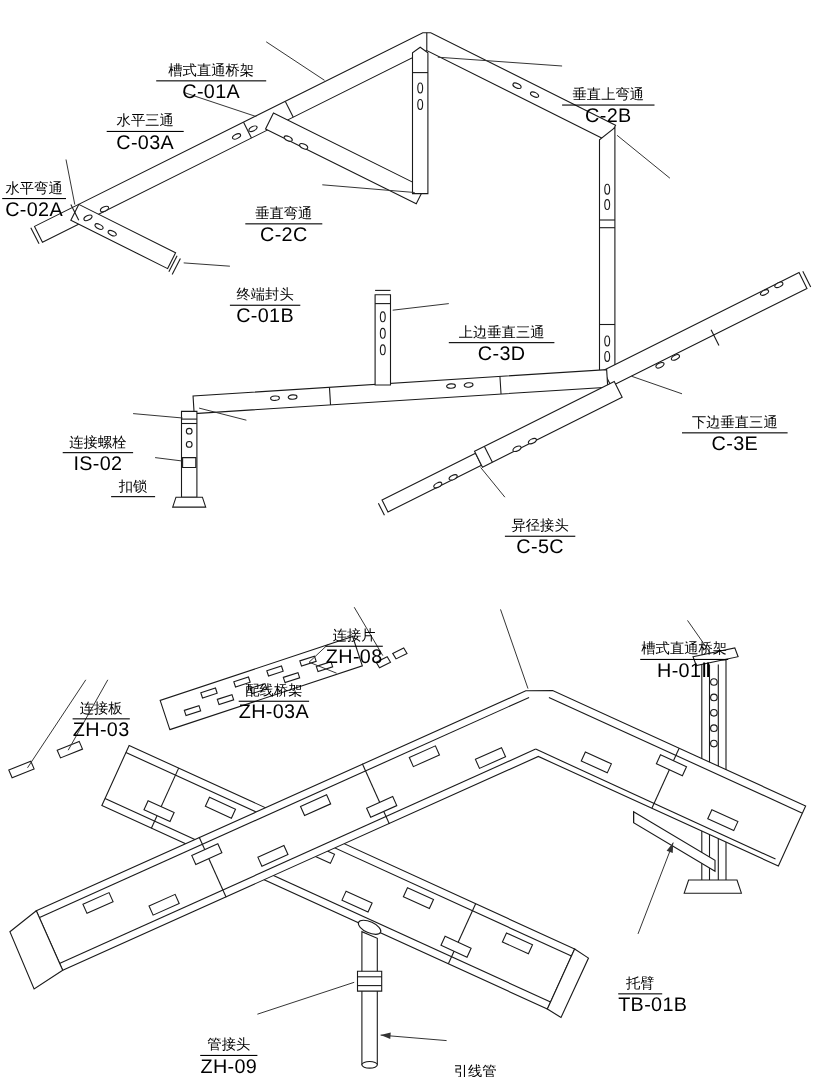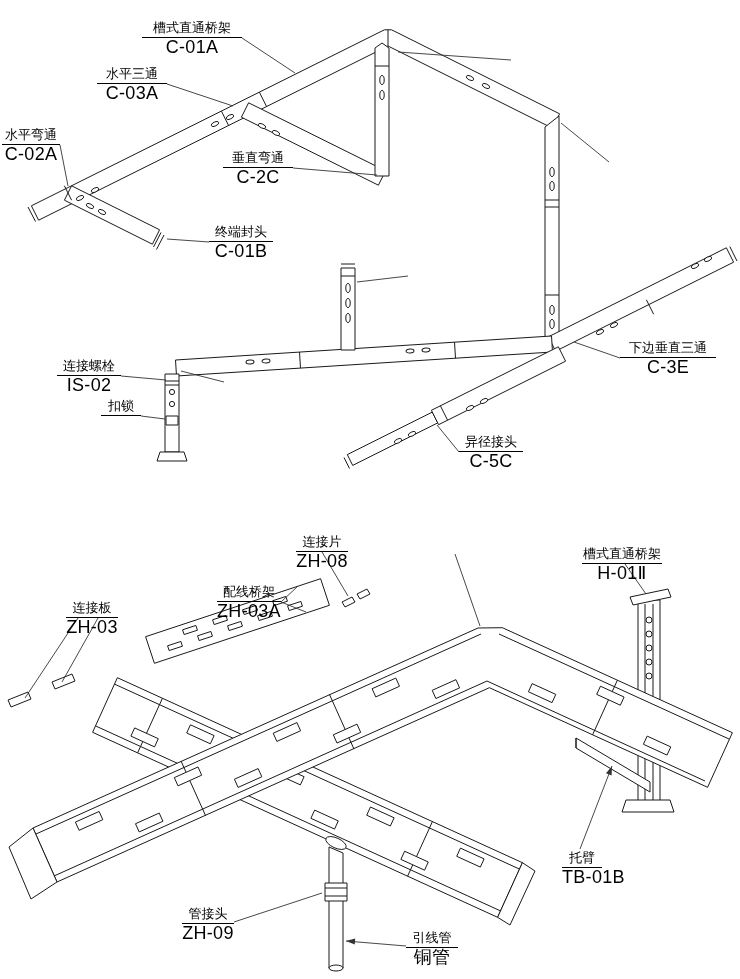--- a/index.html
+++ b/index.html
@@ -8,7 +8,7 @@
     font-family:"Liberation Sans","DejaVu Sans",sans-serif;overflow:hidden;
   }
   .stage svg{position:absolute;left:0;top:0;}
-  .lbl{position:absolute;text-align:center;color:#000;font-size:13px;line-height:16px;}
+  .lbl{position:absolute;text-align:center;color:#000;font-size:13px;line-height:16px;margin-top:36px;}
   .lbl .name{display:block;border-bottom:1px solid #000;padding:0 1px 1px;white-space:nowrap;}
   .lbl .code{display:block;padding-top:1px;white-space:nowrap;font-size:18px;letter-spacing:.3px;}
   .drawing path,.drawing rect,.drawing ellipse,.drawing circle,.drawing line,.drawing polygon{

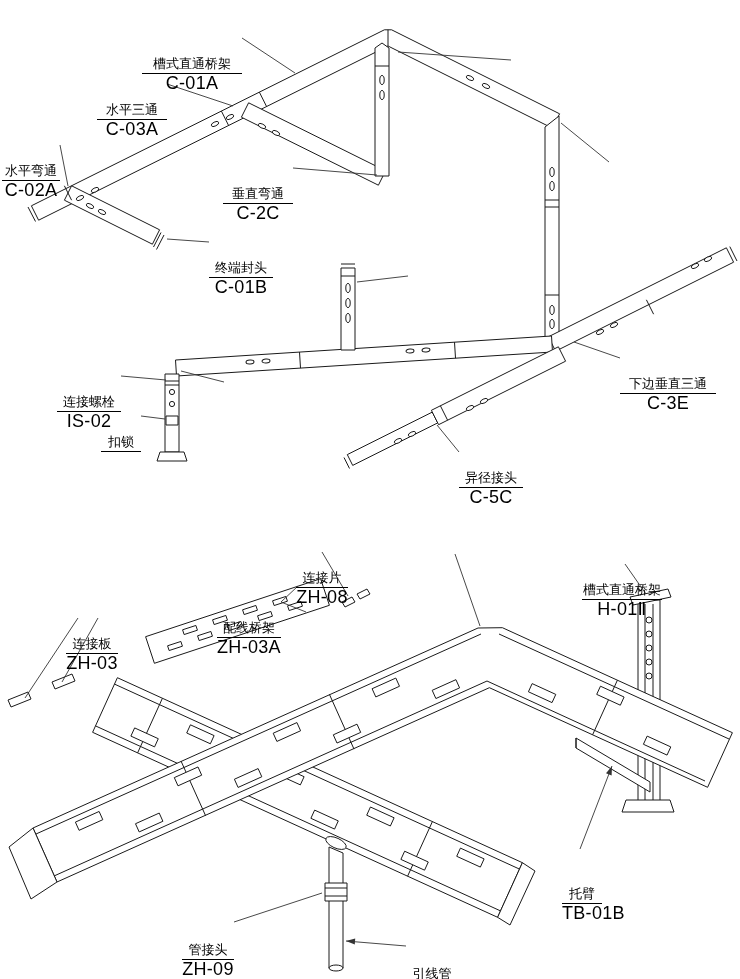--- a/index.html
+++ b/index.html
@@ -257,6 +257,10 @@
     <span class="name">槽式直通桥架</span>
     <span class="code">C-01A</span>
   </div>
+  <div class="lbl" style="left:511px;top:42px;width:84px">
+    <span class="name">垂直上弯通</span>
+    <span class="code">C-2B</span>
+  </div>
   <div class="lbl" style="left:97px;top:66px;width:70px">
     <span class="name">水平三通</span>
     <span class="code">C-03A</span>

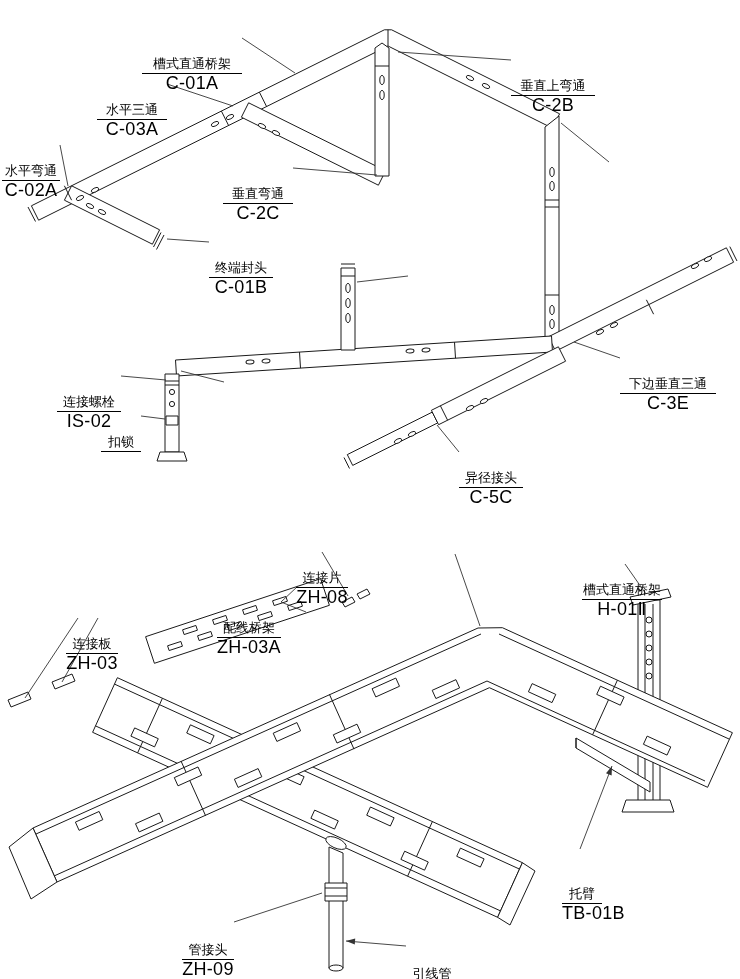--- a/index.html
+++ b/index.html
@@ -277,6 +277,10 @@
     <span class="name">终端封头</span>
     <span class="code">C-01B</span>
   </div>
+  <div class="lbl" style="left:408px;top:258px;width:96px">
+    <span class="name">上边垂直三通</span>
+    <span class="code">C-3D</span>
+  </div>
   <div class="lbl" style="left:620px;top:340px;width:96px">
     <span class="name">下边垂直三通</span>
     <span class="code">C-3E</span>

